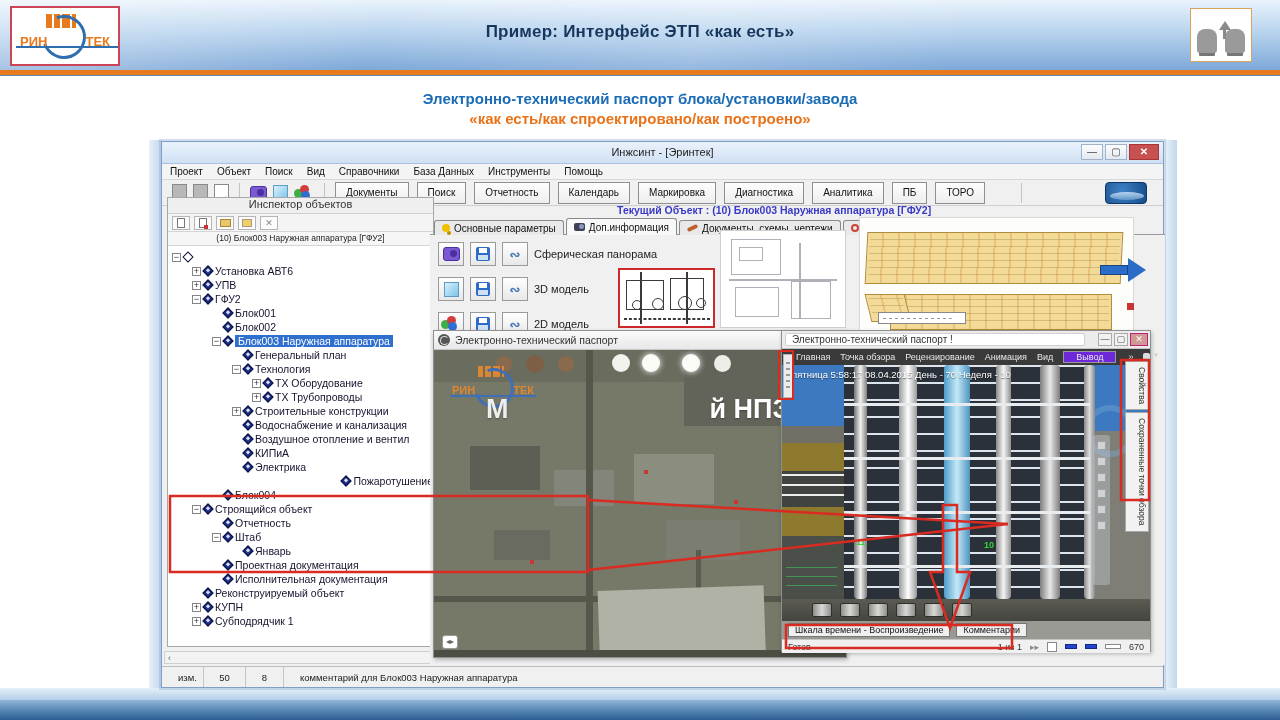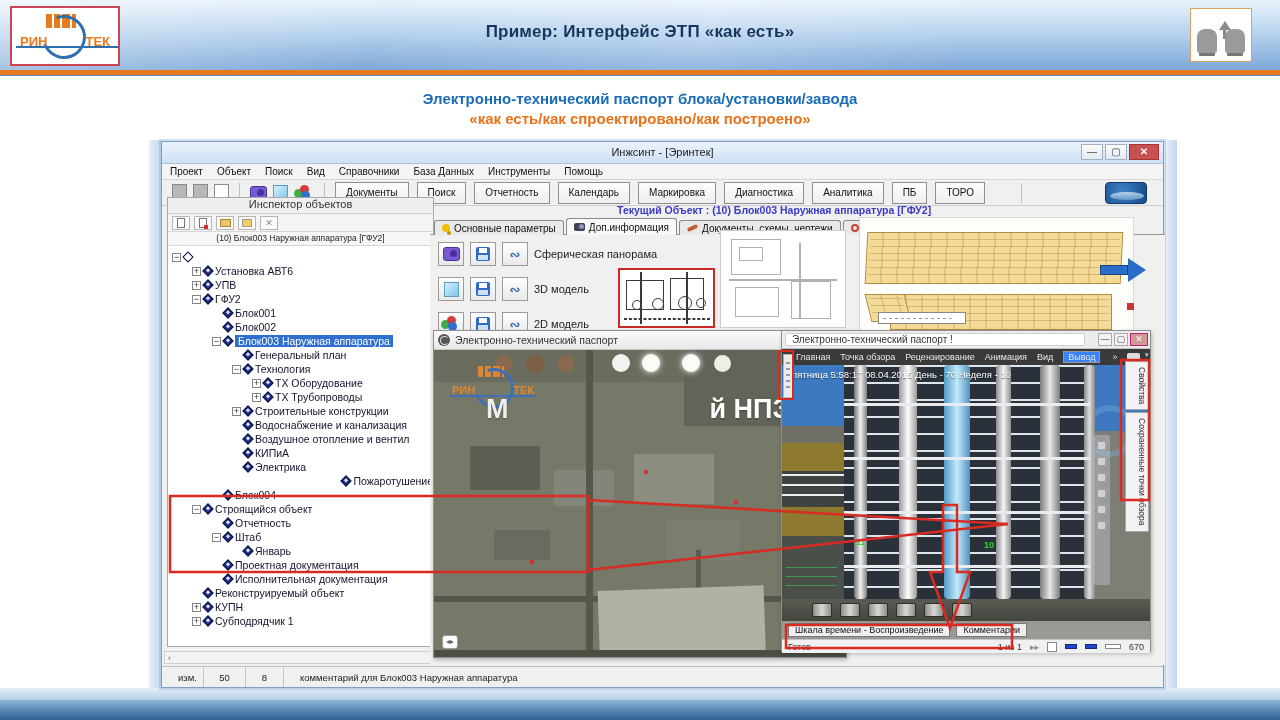--- a/index.html
+++ b/index.html
@@ -172,7 +172,7 @@
   .ribbon{position:absolute;left:0;top:18px;width:100%;height:16px;background:#3a3a3a;display:flex;align-items:center;
           gap:10px;padding-left:14px;}
   .rib-item{font-size:9px;color:#e8e8e8;white-space:nowrap;}
-  .rib-item.active{background:#3b82f6;border:1px solid #999;padding:0 4px;}
+  .rib-item.active{background:#6d28d9;border:1px solid #999;padding:0 12px;}
   .rib-more{font-size:9px;color:#ddd;margin-left:2px;}
   .rib-cam{width:13px;height:8px;background:#ddd;border-radius:2px;position:relative;}
   .rib-cam:after{content:'▾';position:absolute;right:-8px;top:-2px;font-size:7px;color:#ccc;}

